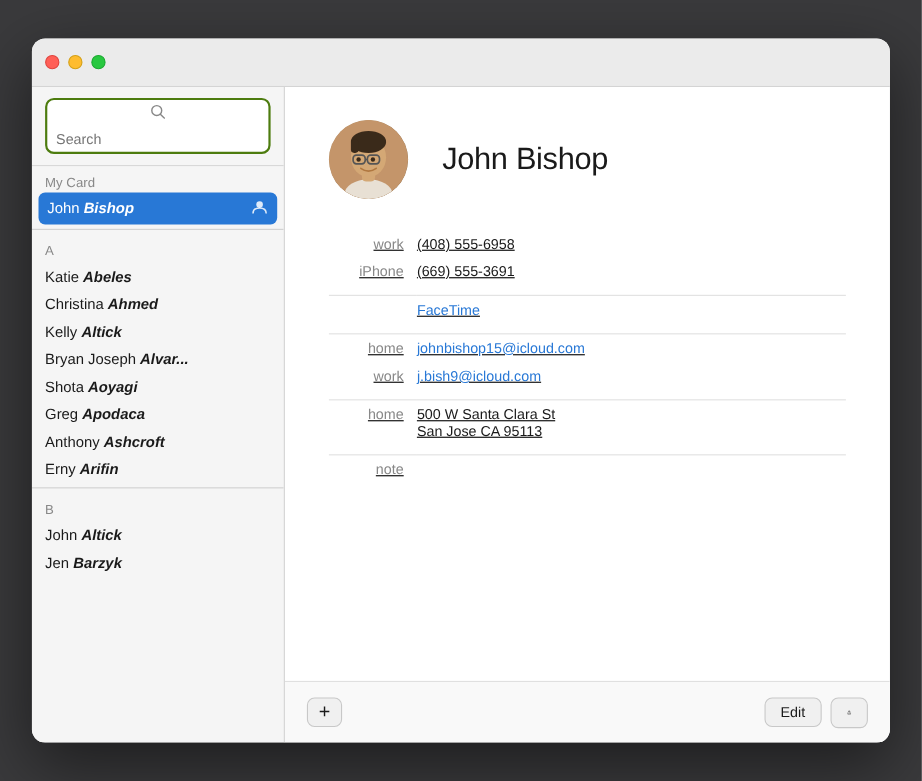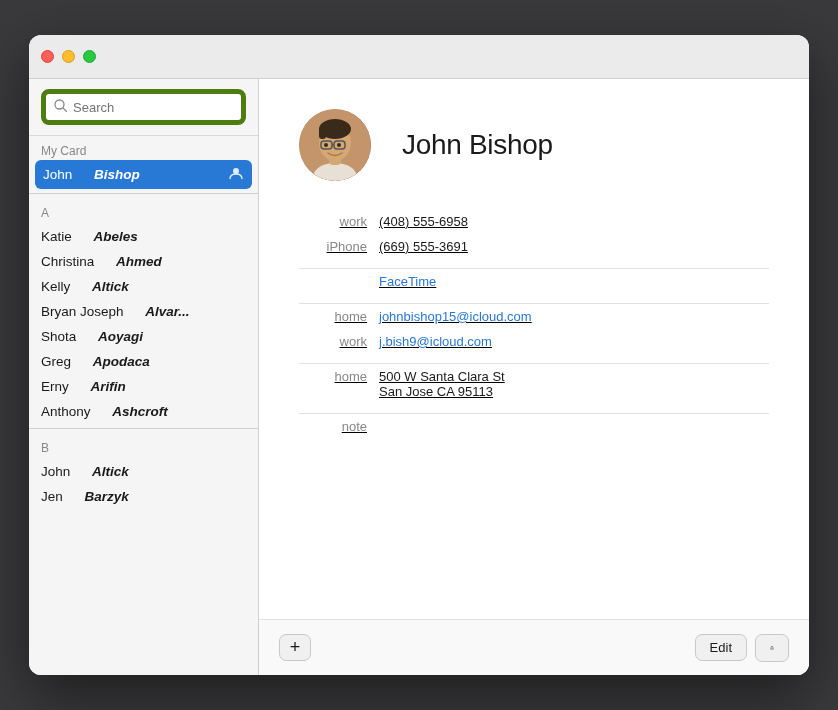--- a/index.html
+++ b/index.html
@@ -79,10 +79,11 @@
       display: flex;
       align-items: center;
       background: #ffffff;
-      border: 5px solid #4d7c0f;
+      border: 2px solid #4d7c0f;
       border-radius: 8px;
       padding: 4px 8px;
       gap: 6px;
+      flex-direction: column;
     }
 
     .search-icon-svg {

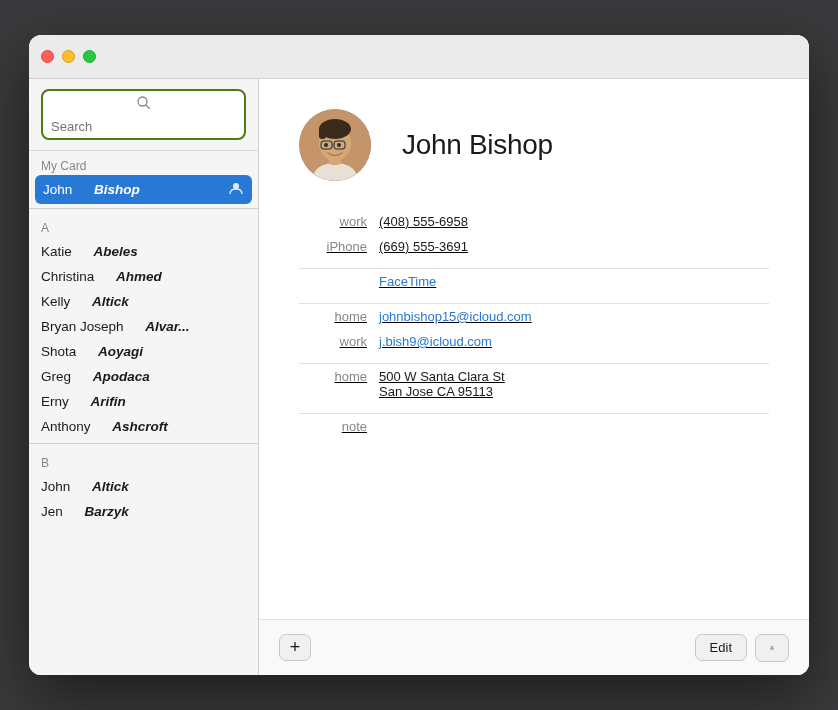--- a/index.html
+++ b/index.html
@@ -127,7 +127,7 @@
       cursor: pointer;
       font-size: 13.5px;
       color: #1a1a1a;
-      gap: 18px;
+      gap: 0;
     }
 
     .contact-row.selected {

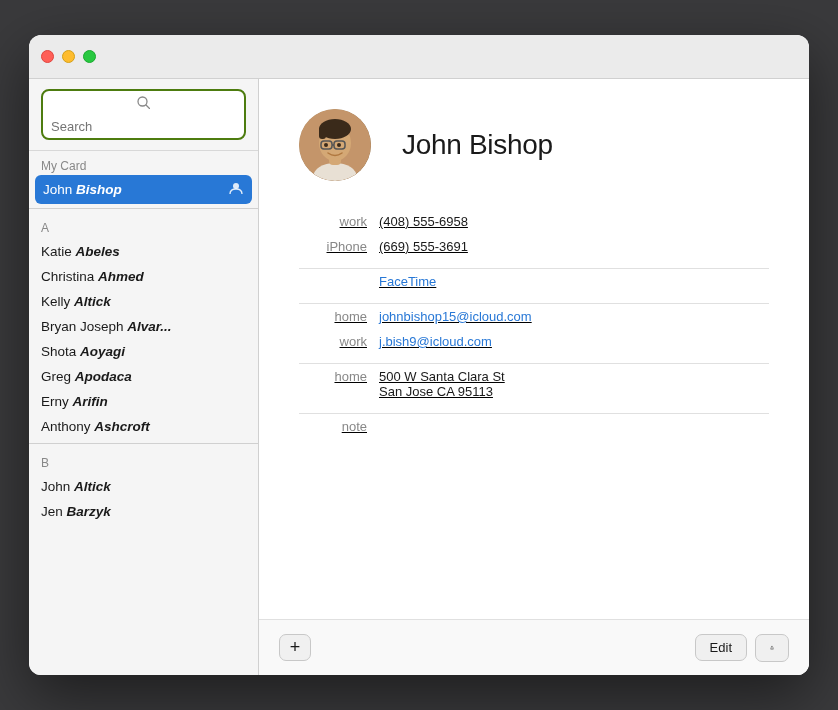--- a/index.html
+++ b/index.html
@@ -373,12 +373,12 @@
           <span class="last-name">Apodaca</span>
         </div>
         <div class="contact-row">
+          <span class="first-name">Anthony&nbsp;</span>
+          <span class="last-name">Ashcroft</span>
+        </div>
+        <div class="contact-row">
           <span class="first-name">Erny&nbsp;</span>
           <span class="last-name">Arifin</span>
-        </div>
-        <div class="contact-row">
-          <span class="first-name">Anthony&nbsp;</span>
-          <span class="last-name">Ashcroft</span>
         </div>
 
         <div class="group-divider"></div>

